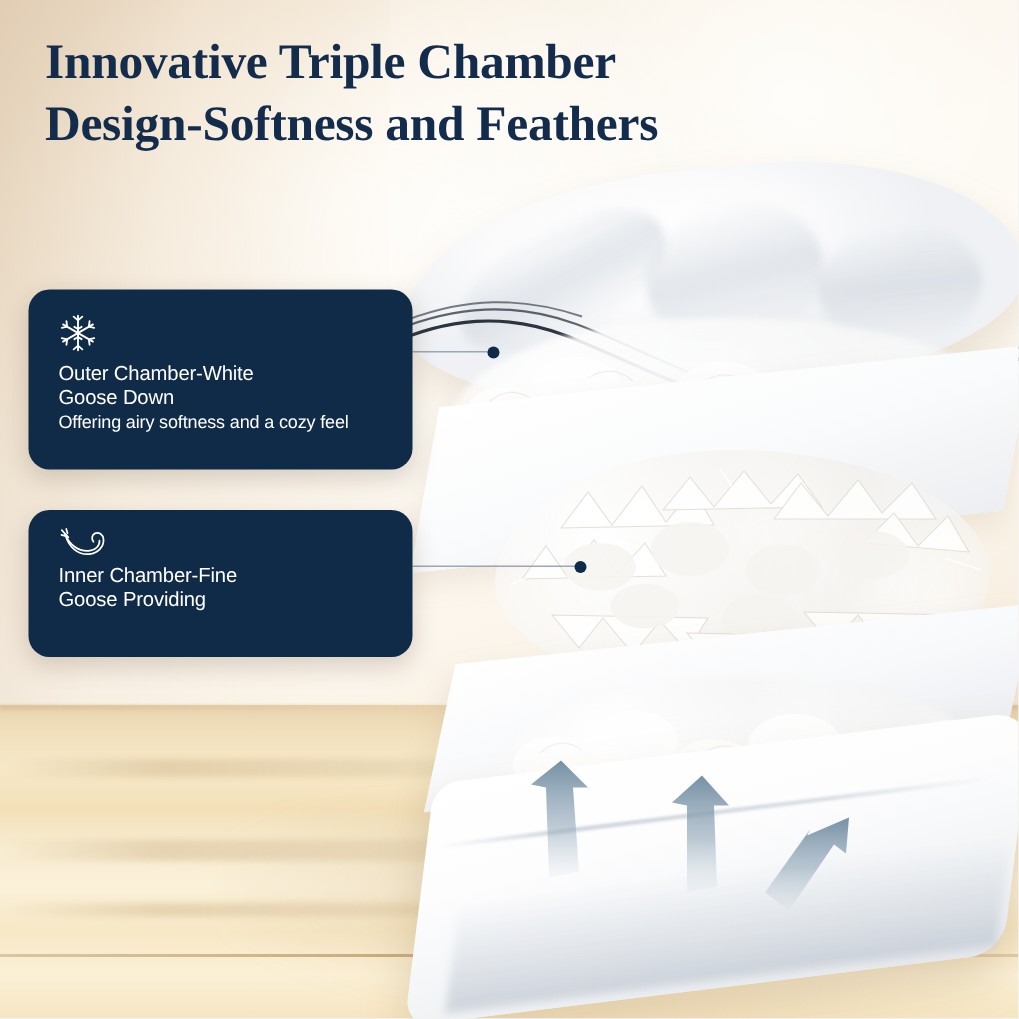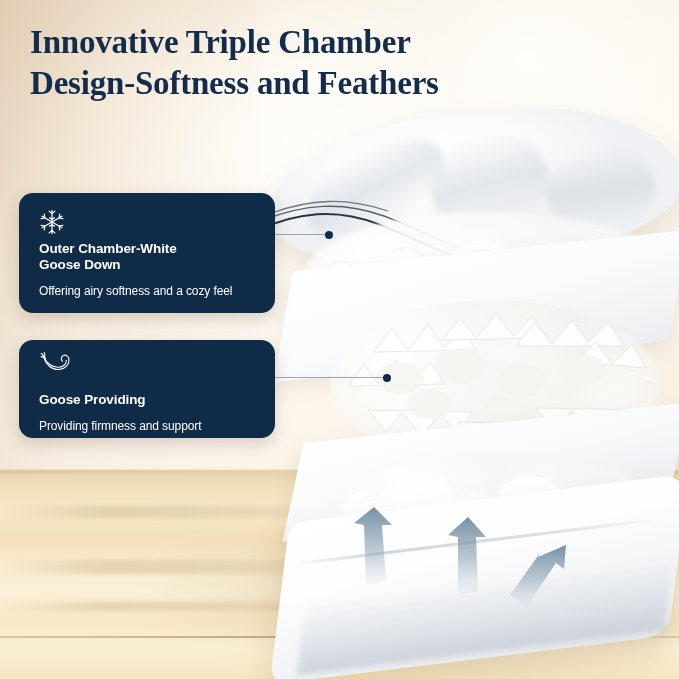--- a/index.html
+++ b/index.html
@@ -196,7 +196,7 @@
   .card-title {
     color: #ffffff;
     font-size: 13.5px;
-    font-weight: bold;
+    font-weight: normal;
     line-height: 16px;
     letter-spacing: -0.1px;
   }

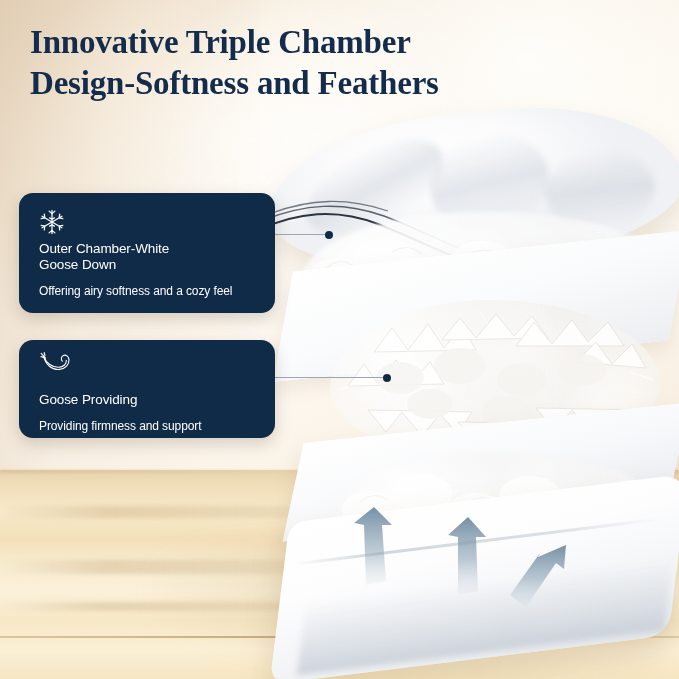--- a/index.html
+++ b/index.html
@@ -205,7 +205,7 @@
     font-size: 12px;
     font-weight: normal;
     line-height: 16px;
-    margin-top: 10px;
+    margin-top: 0;
     letter-spacing: -0.1px;
   }
 

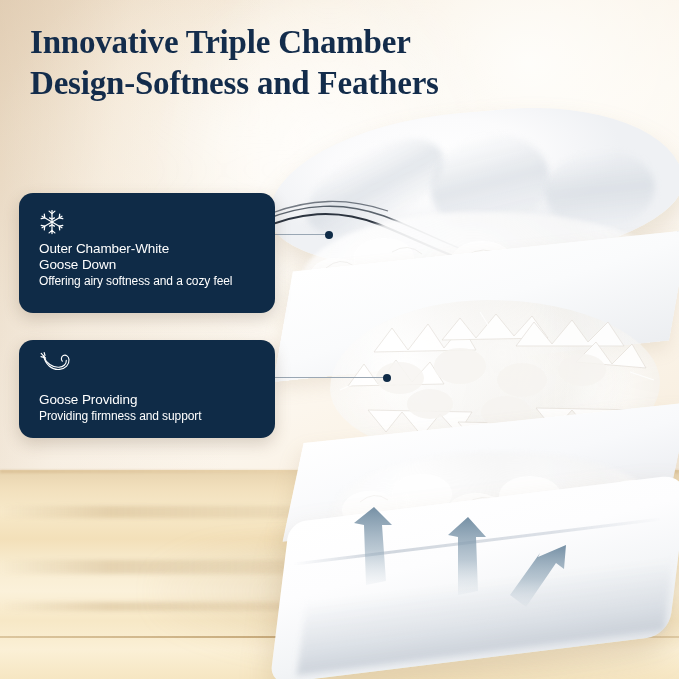--- a/index.html
+++ b/index.html
@@ -398,7 +398,7 @@
       </g>
     </svg>
     <div class="card-title">
-      <br>
+      <span>Inner Chamber-Fine</span><br>
       <span>Goose Providing</span>
     </div>
     <div class="card-sub">Providing firmness and support</div>

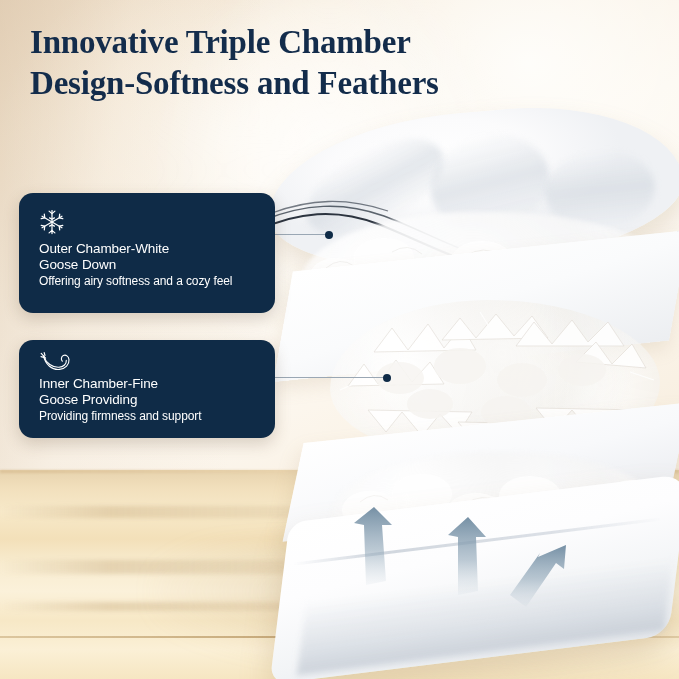--- a/index.html
+++ b/index.html
@@ -401,7 +401,6 @@
       <span>Inner Chamber-Fine</span><br>
       <span>Goose Providing</span>
     </div>
-    <div class="card-sub">Providing firmness and support</div>
   </div>
 
 </div>

